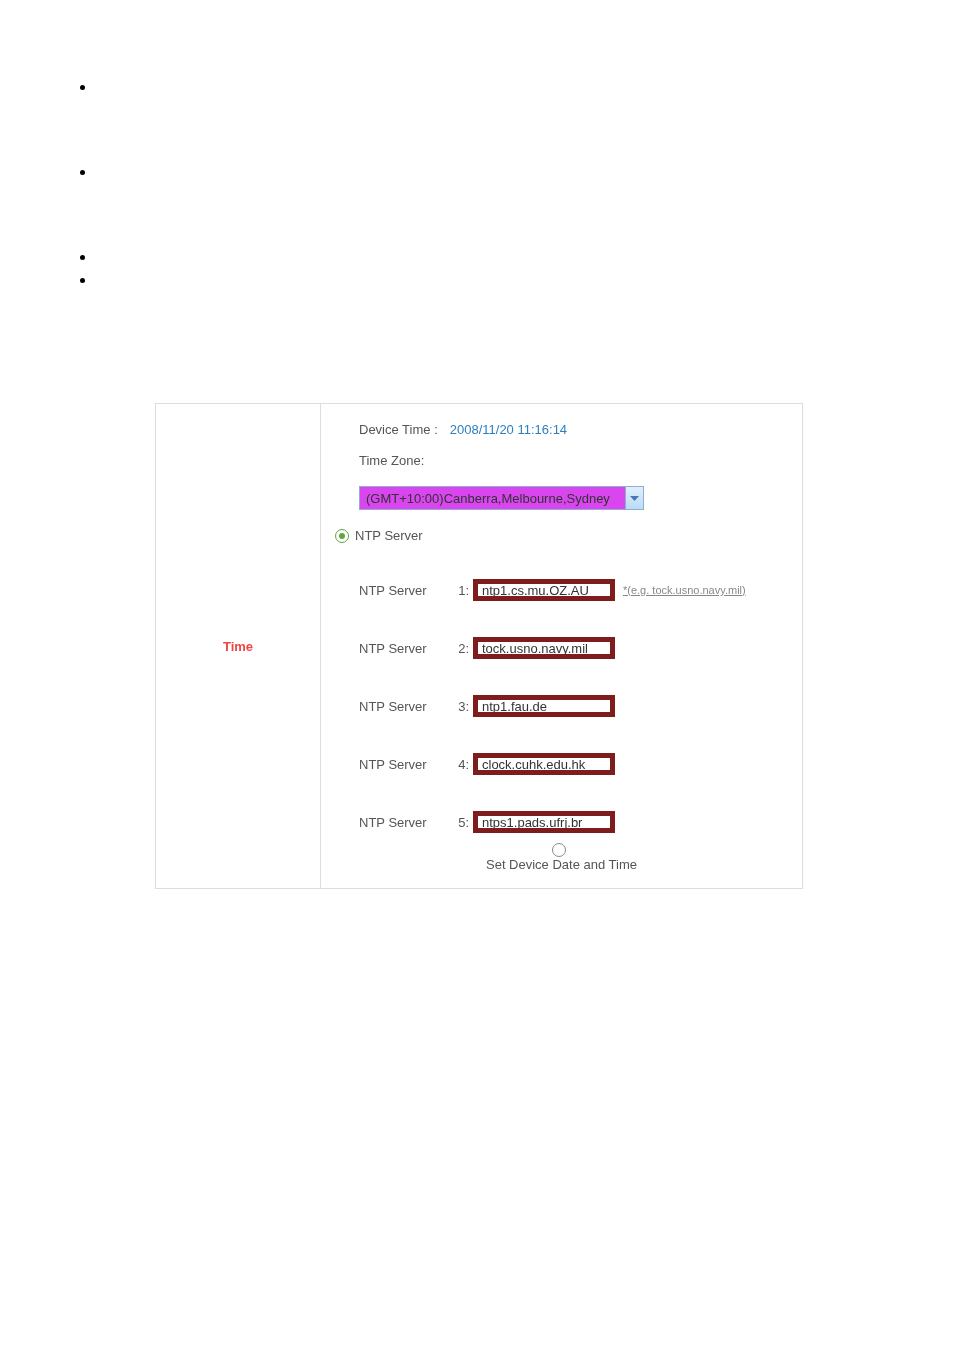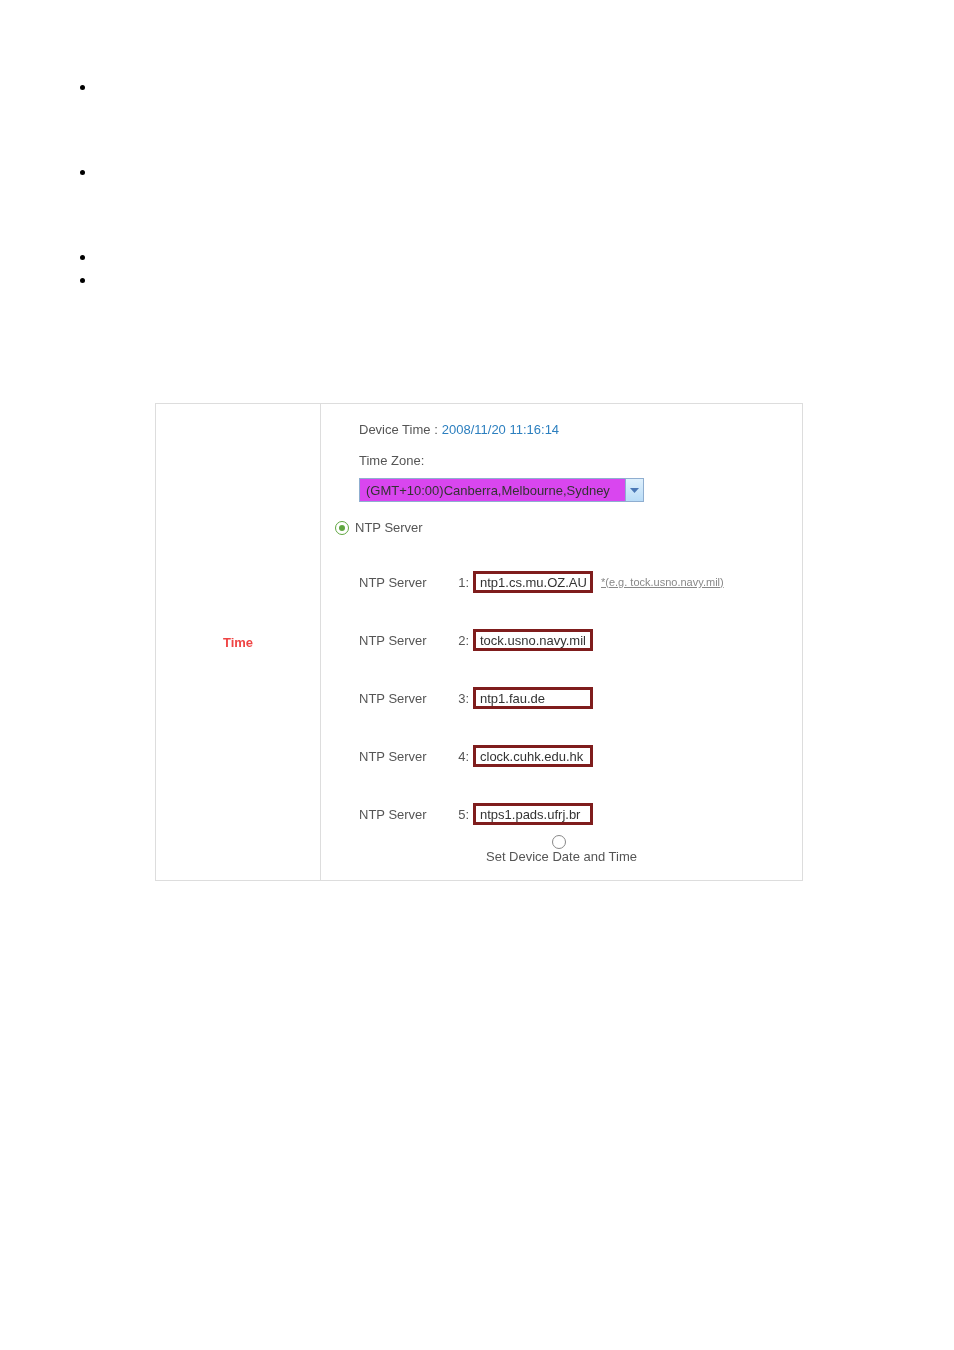--- a/index.html
+++ b/index.html
@@ -60,6 +60,7 @@
     .device-time-row {
       padding-left: 24px;
       margin-bottom: 16px;
+      gap: 8px;
     }
     .device-time-label {
       color: #555;

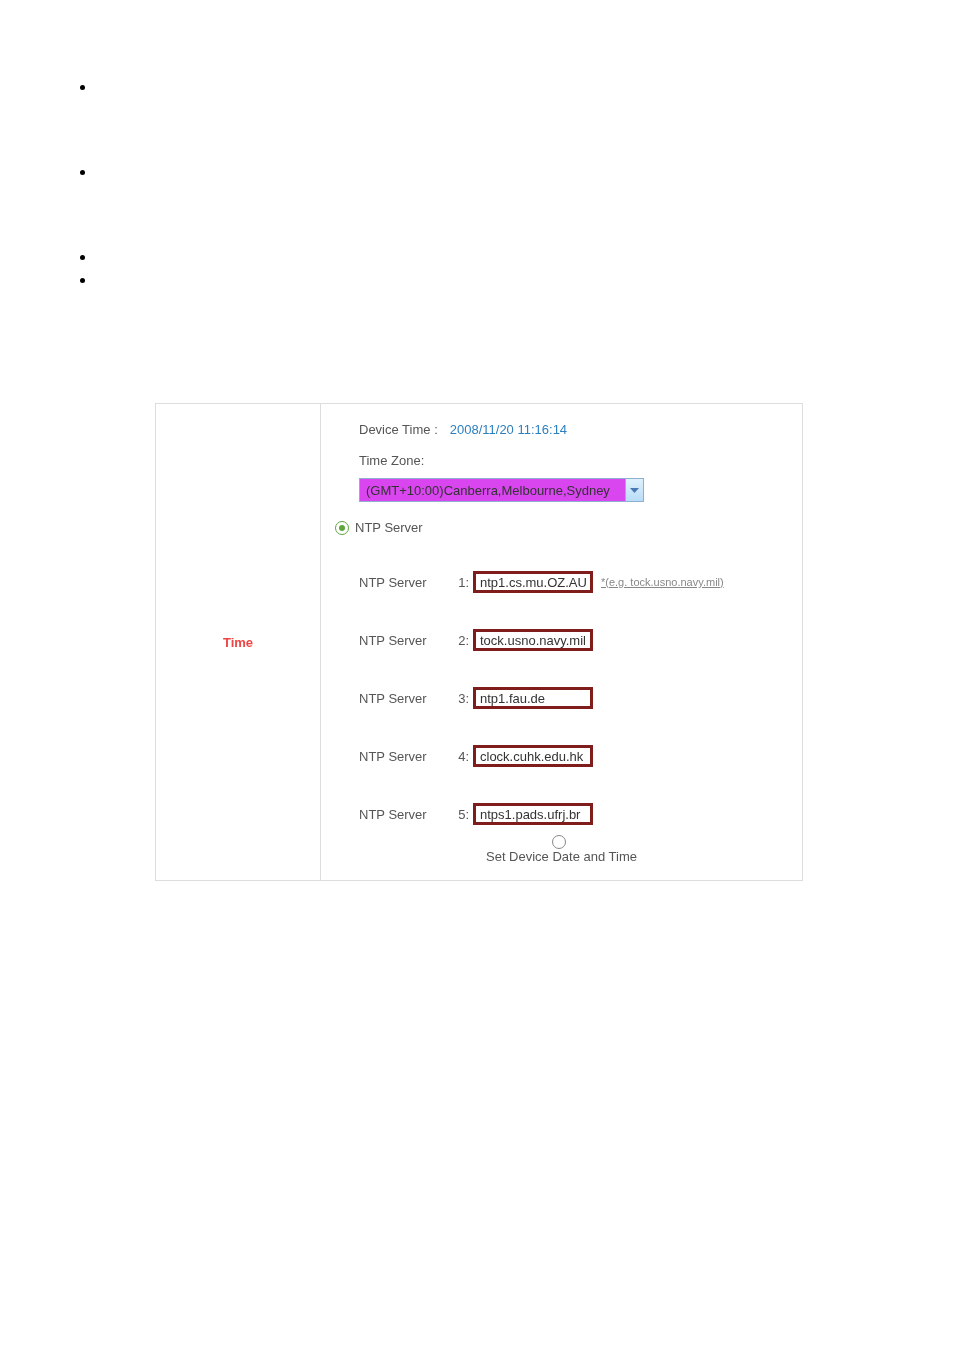--- a/index.html
+++ b/index.html
@@ -71,7 +71,7 @@
     }
     .tz-label-row {
       padding-left: 24px;
-      margin-bottom: 10px;
+      margin-bottom: 18px;
     }
     .tz-select-row {
       padding-left: 24px;

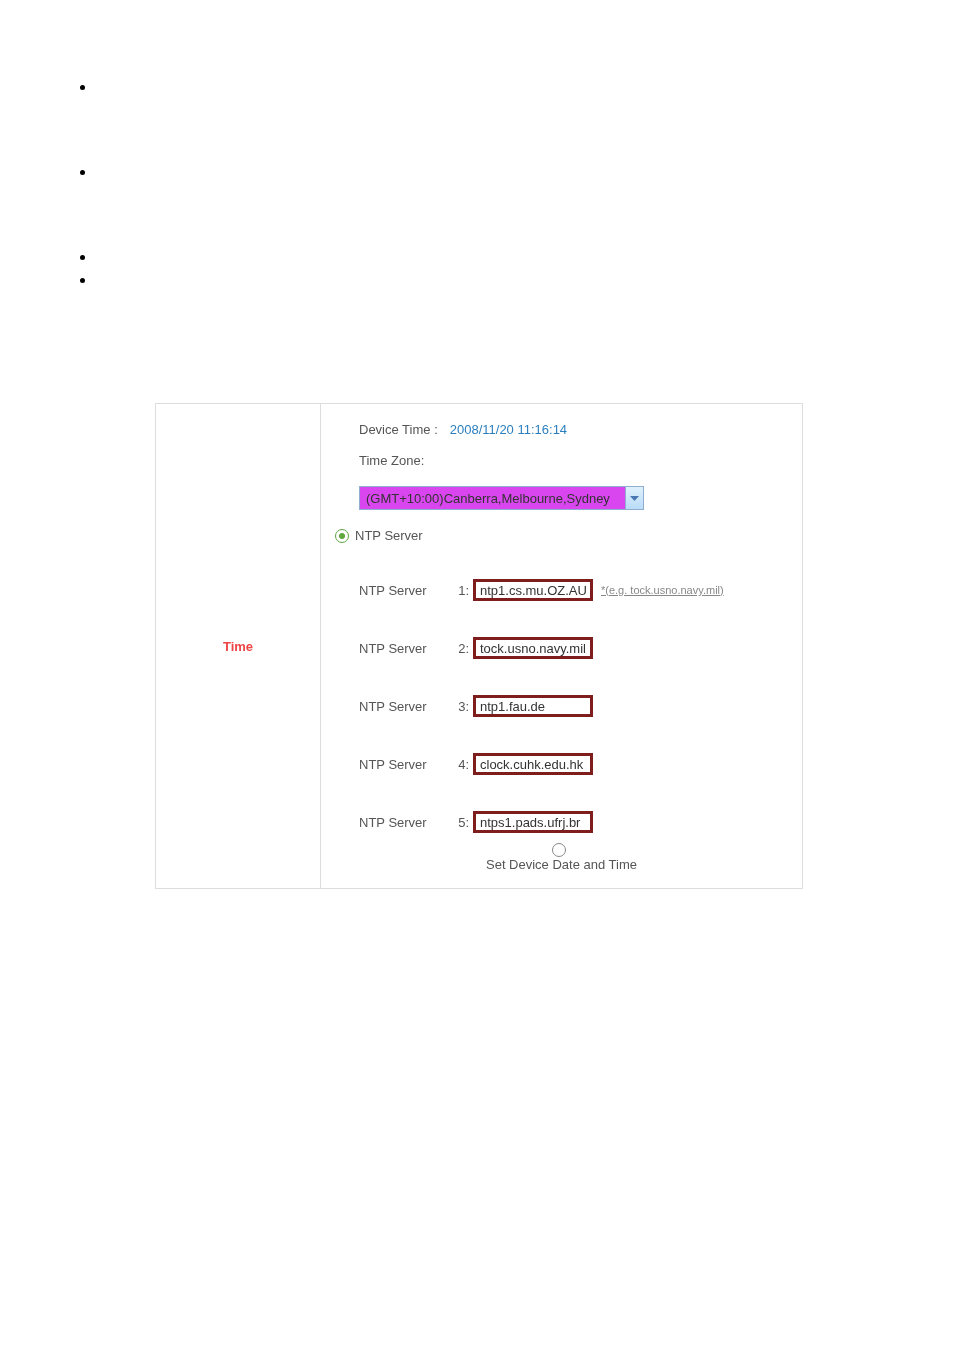--- a/index.html
+++ b/index.html
@@ -156,9 +156,9 @@
       margin-right: 4px;
     }
     .server-input {
-      width: 120px;
+      width: 142px;
       height: 22px;
-      border: 3px solid #7f1d1d;
+      border: 5px solid #7f1d1d;
       padding: 0 4px;
       font-size: 13px;
       color: #333;

